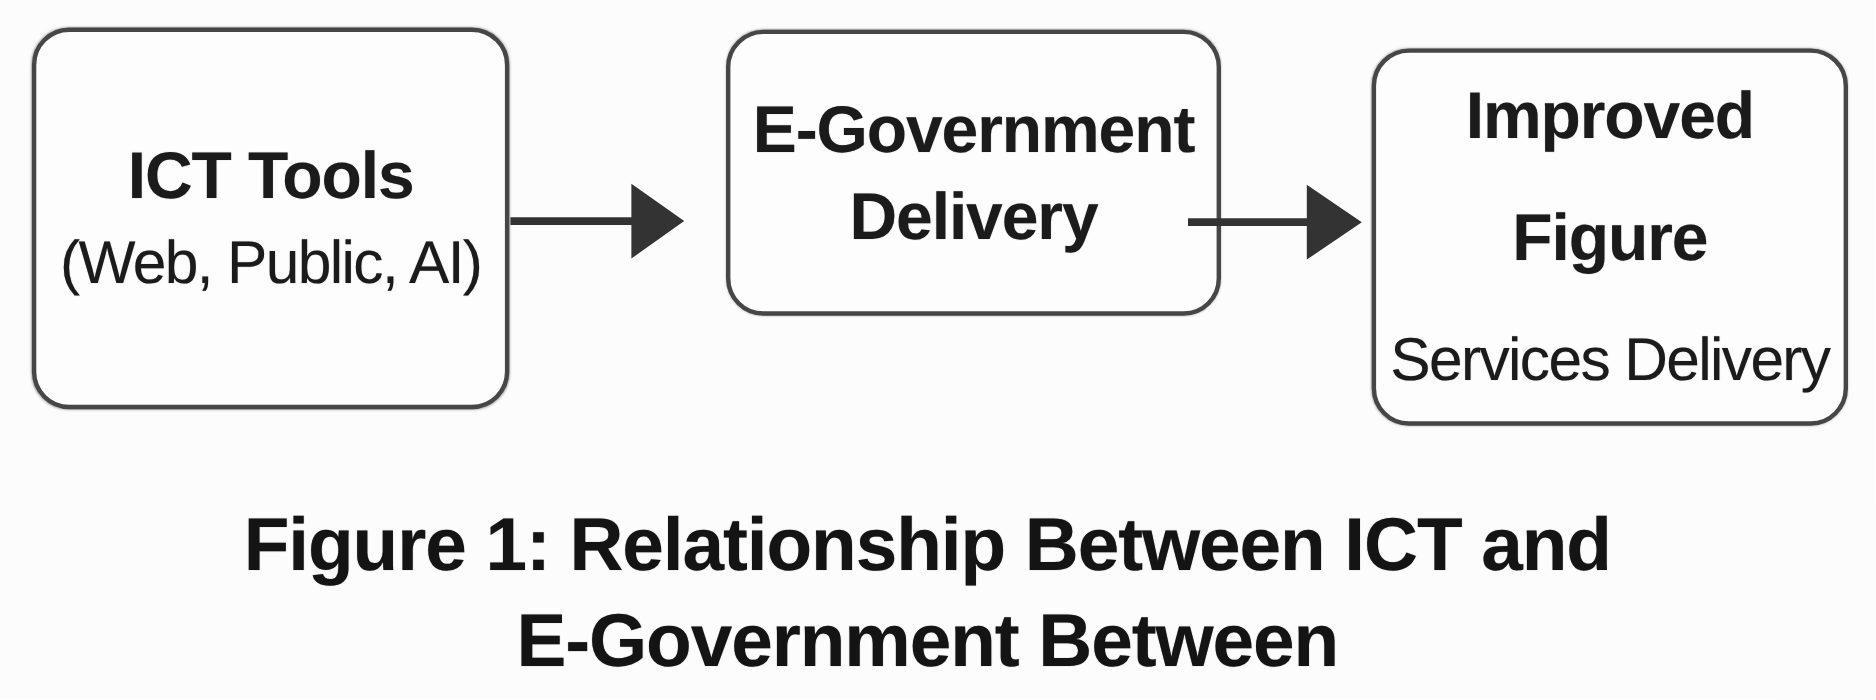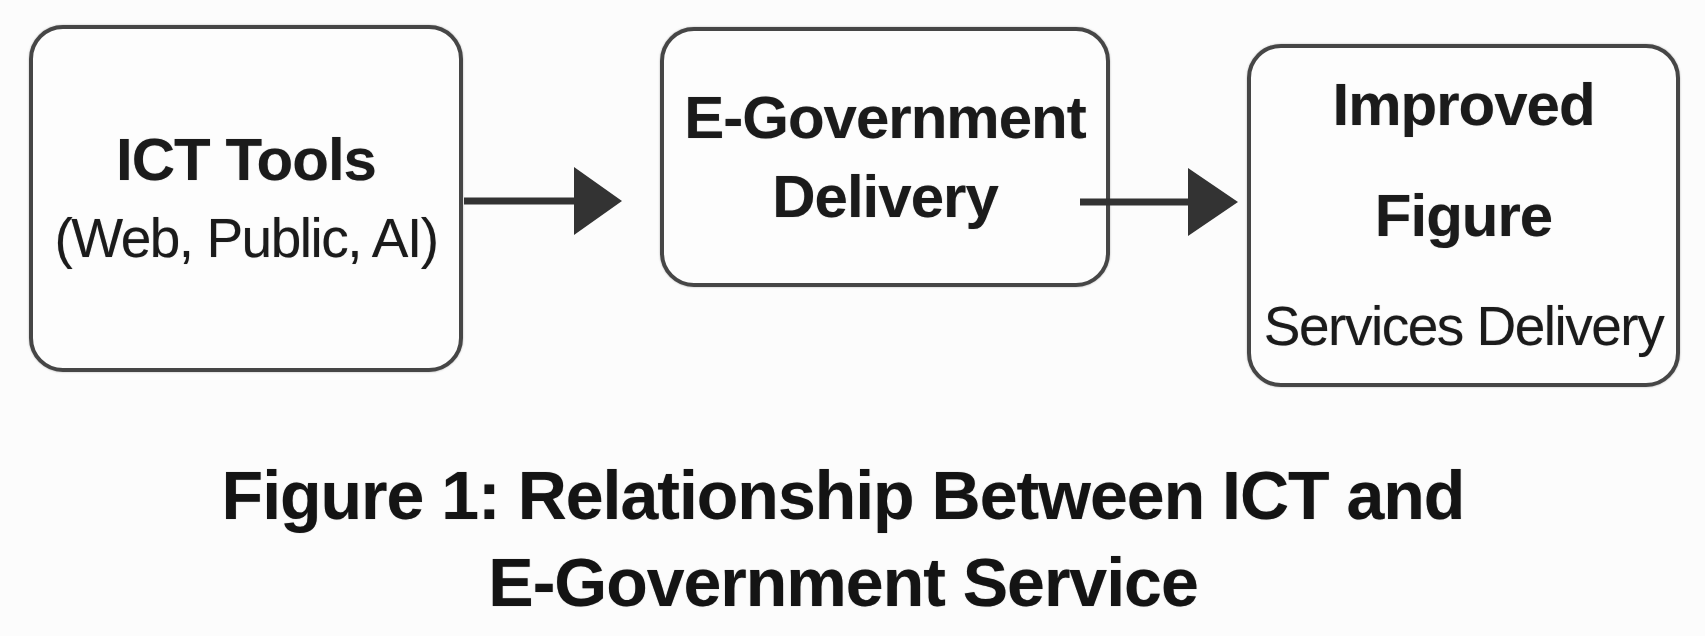--- a/index.html
+++ b/index.html
@@ -106,7 +106,7 @@
 
   <div class="caption">
     <div class="cap-line">Figure 1: Relationship Between ICT and</div>
-    <div class="cap-line">E-Government Service</div>
+    <div class="cap-line">E-Government Between</div>
   </div>
 
 </div>

